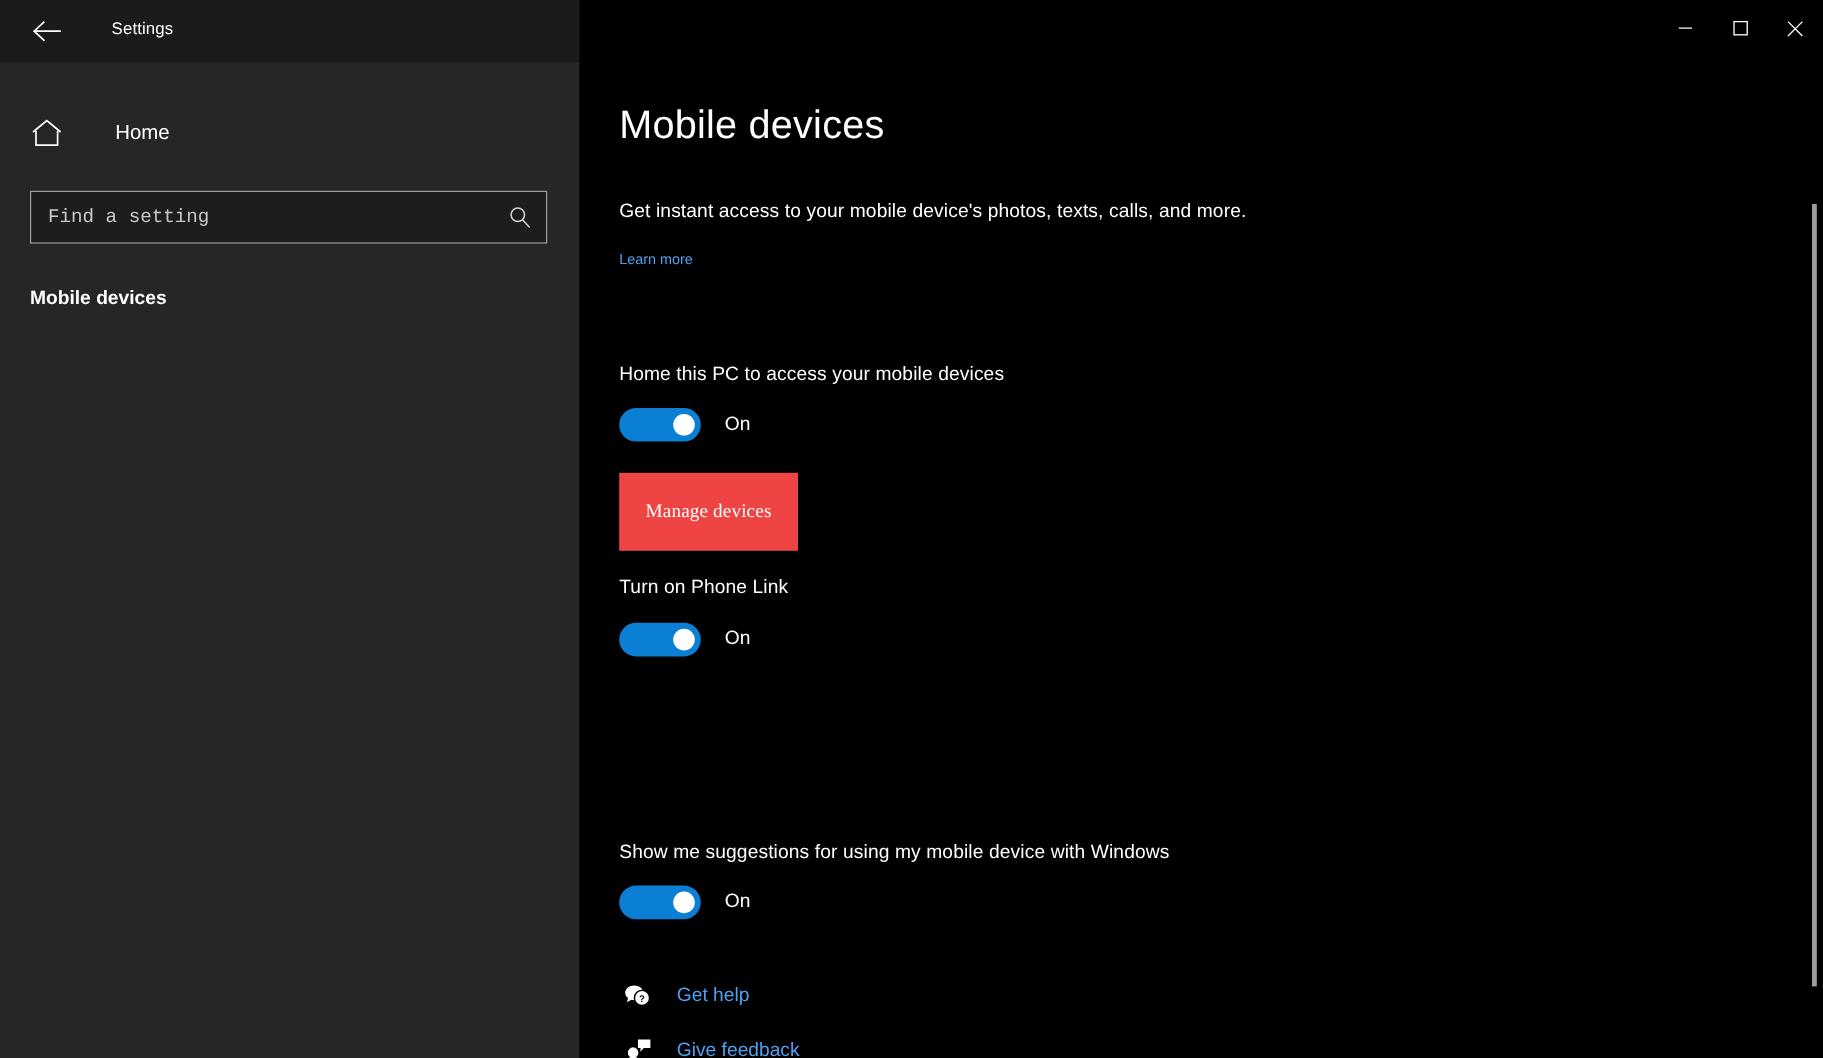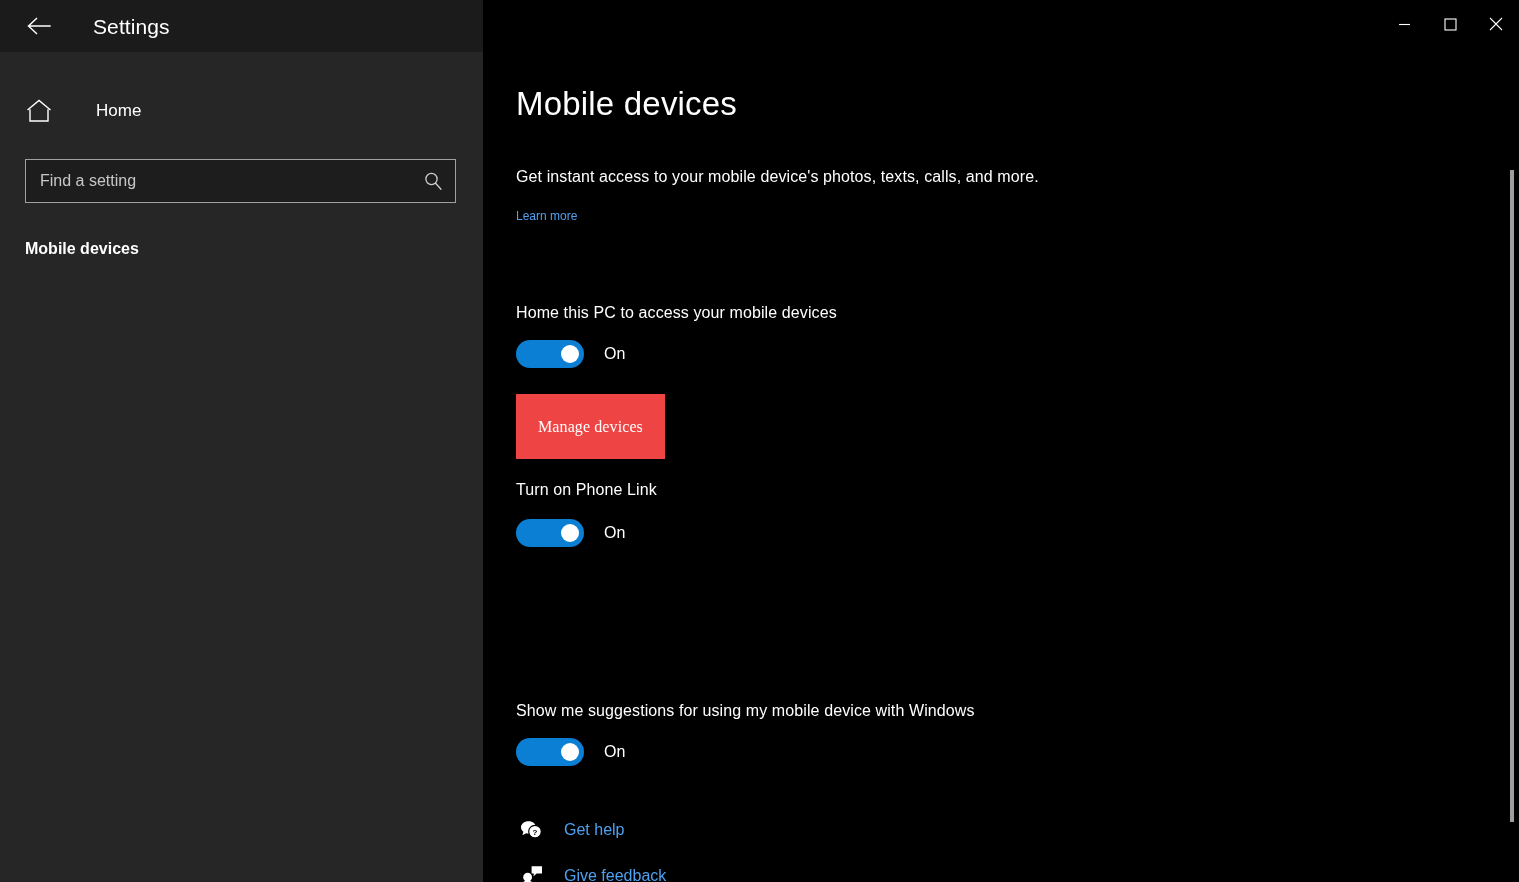--- a/index.html
+++ b/index.html
@@ -50,7 +50,7 @@
   .app-title {
     position: absolute;
     left: 93px; top: 15px;
-    font-size: 21px;
+    font-size: 14px;
     color: #ffffff;
     letter-spacing: 0.1px;
   }

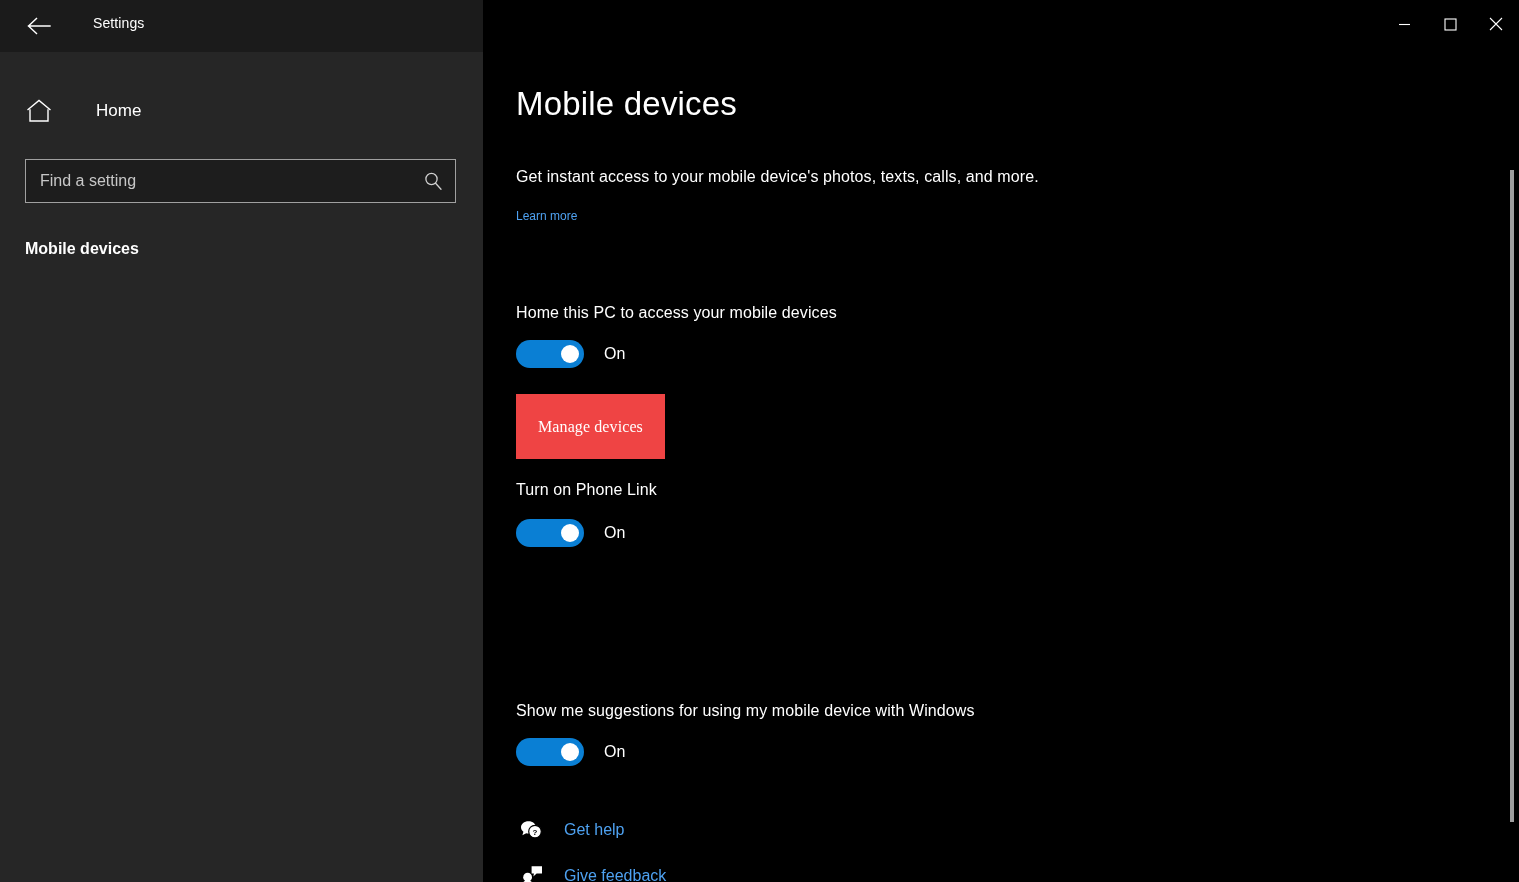--- a/index.html
+++ b/index.html
@@ -91,7 +91,7 @@
     border: none;
     outline: none;
     color: #bef264;
-    font-family: Liberation Sans, sans-serif;
+    font-family: Liberation Mono, monospace;
     font-size: 16px;
     padding-left: 14px;
   }

